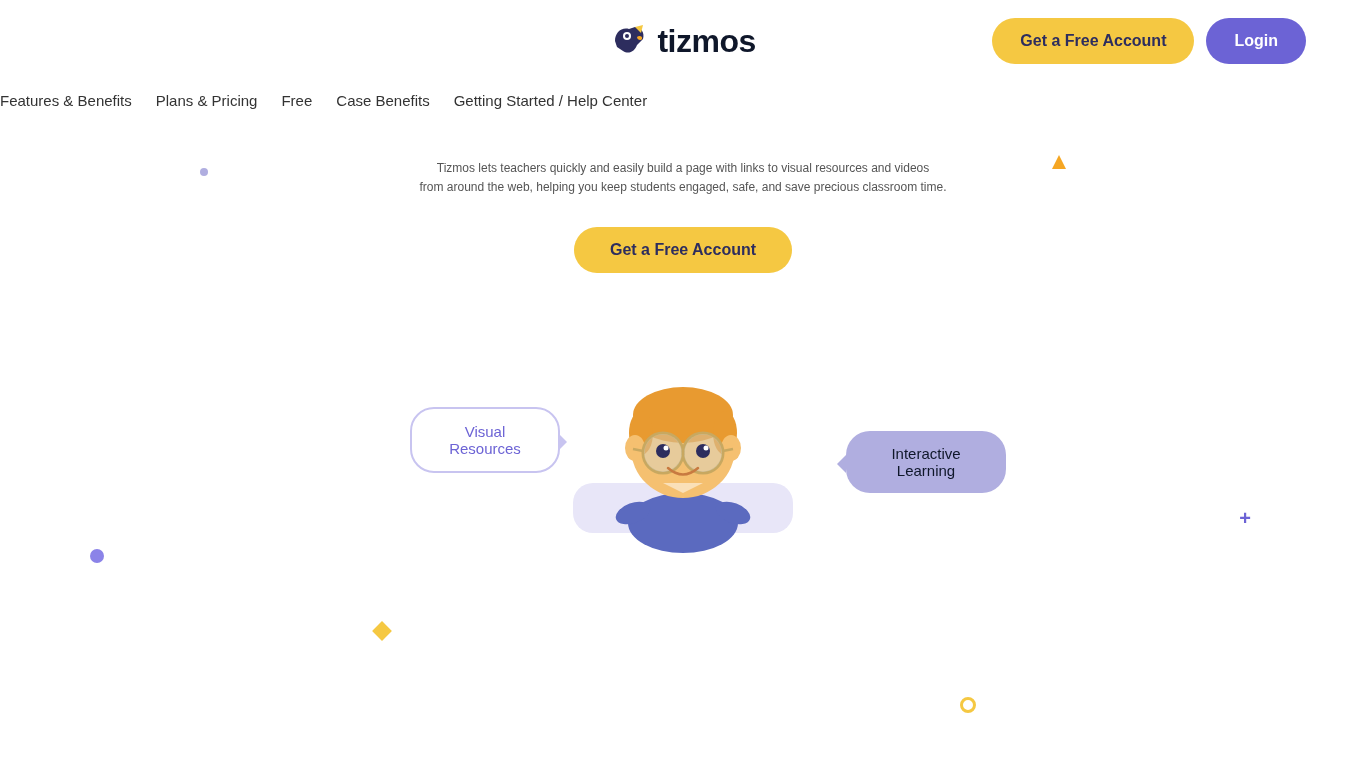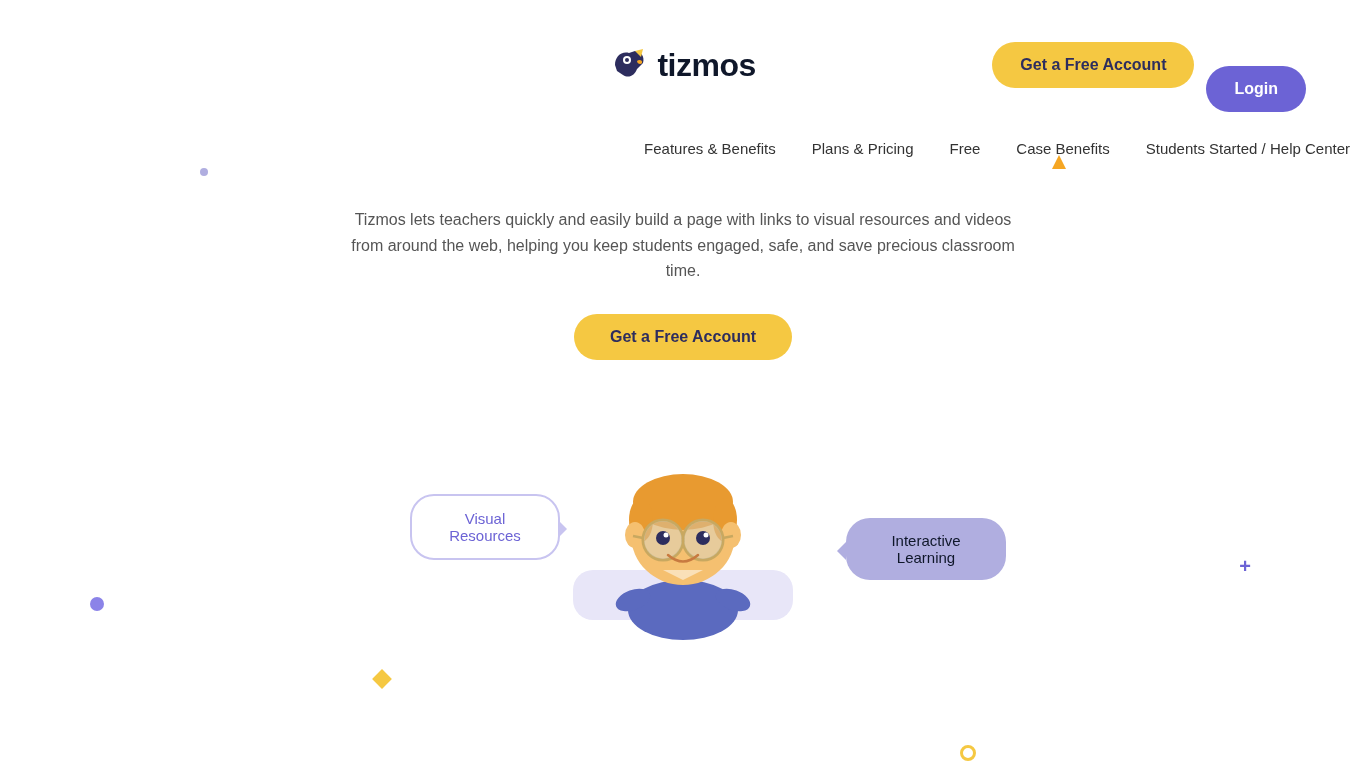--- a/index.html
+++ b/index.html
@@ -67,7 +67,6 @@
       font-size: 16px;
       font-weight: 600;
       cursor: pointer;
-      margin-top: 48px;
     }
 
     

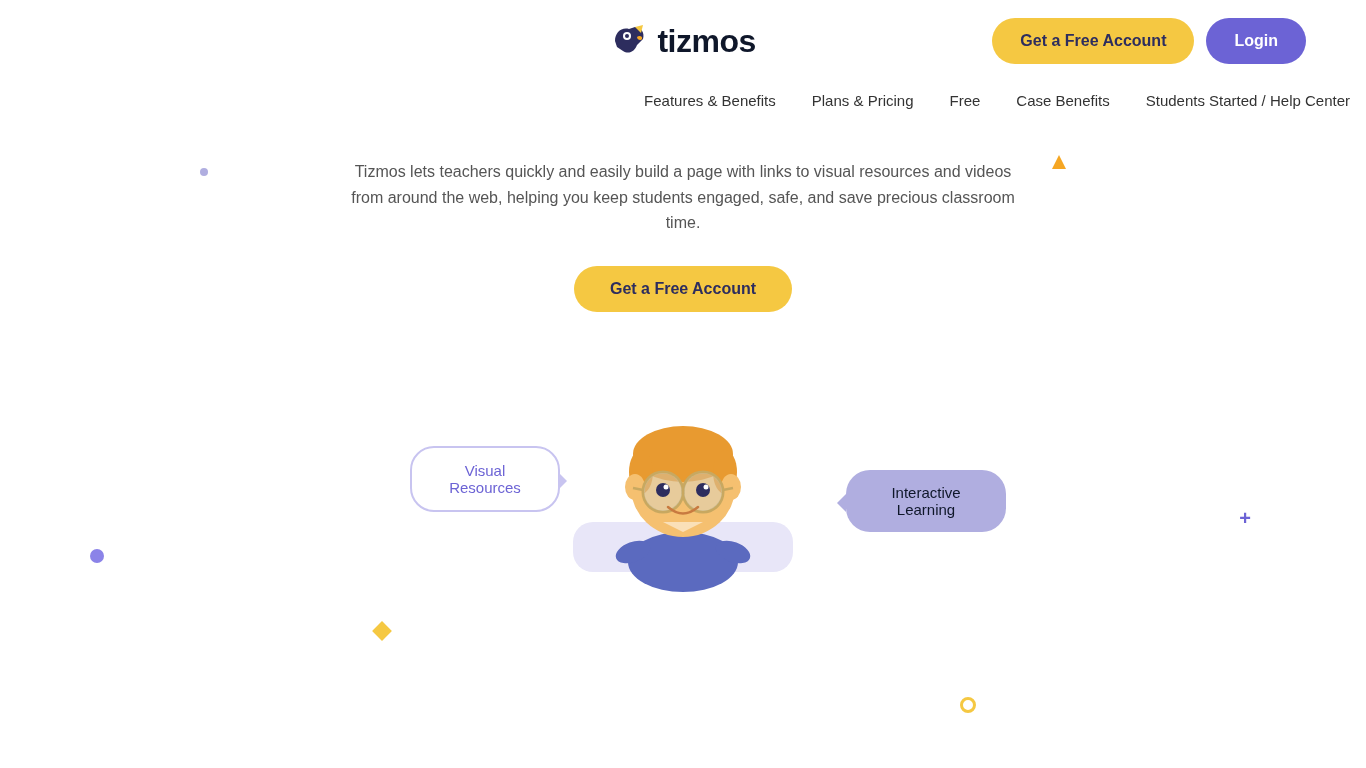--- a/index.html
+++ b/index.html
@@ -72,9 +72,9 @@
     
     .nav {
       display: flex;
-      justify-content: flex-end;
-      gap: 36px;
-      padding: 10px 16px 20px;
+      justify-content: flex-start;
+      gap: 24px;
+      padding: 10px 0 20px;
     }
     .nav-item {
       font-size: 15px;

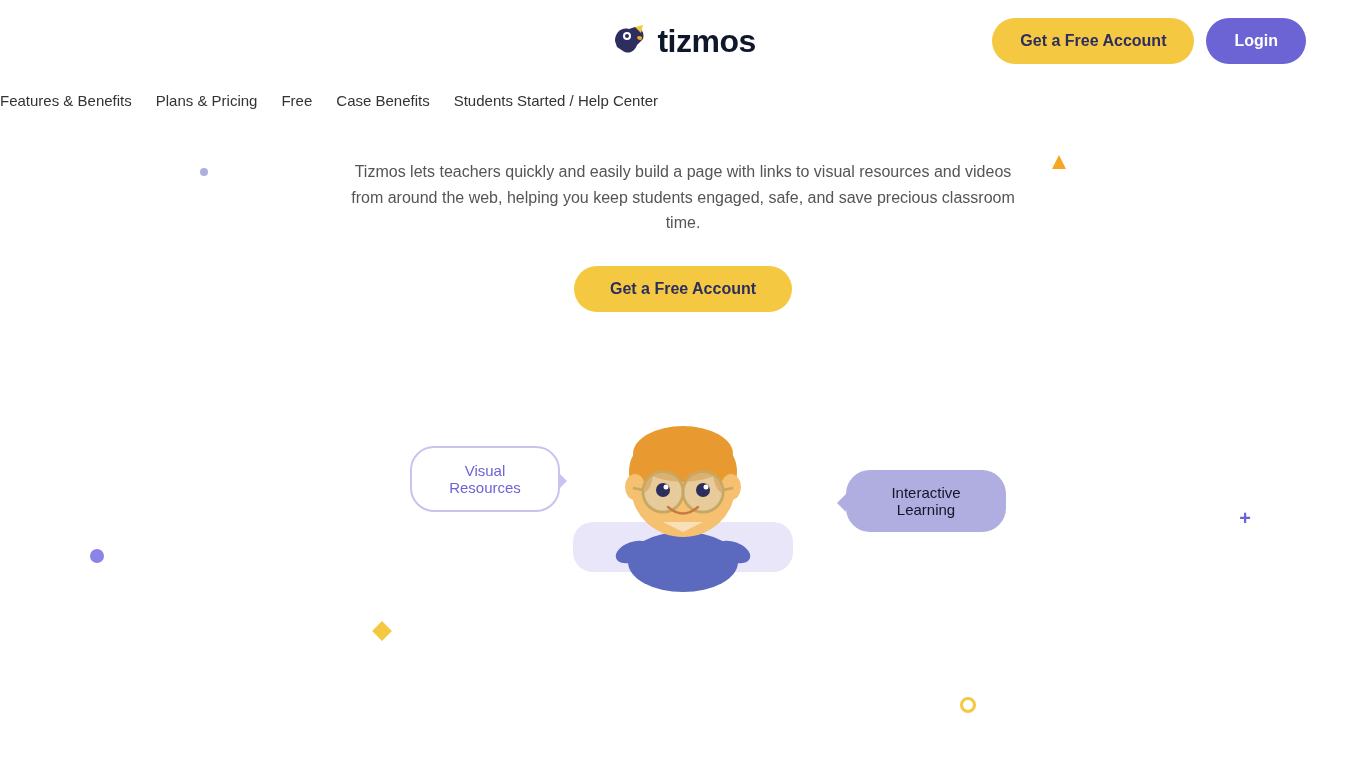--- a/index.html
+++ b/index.html
@@ -254,7 +254,7 @@
   <a class="nav-item">Plans &amp; Pricing</a>
   <a class="nav-item">Free</a>
   <a class="nav-item">Case Benefits</a>
-  <a class="nav-item">Students Started / Help Center</a>
+  <a class="nav-item">Getting Started / Help Center</a>
 </nav>
 
 <div class="decor-dot-small" style="left:200px;top:168px;background:#b0aee0;"></div>

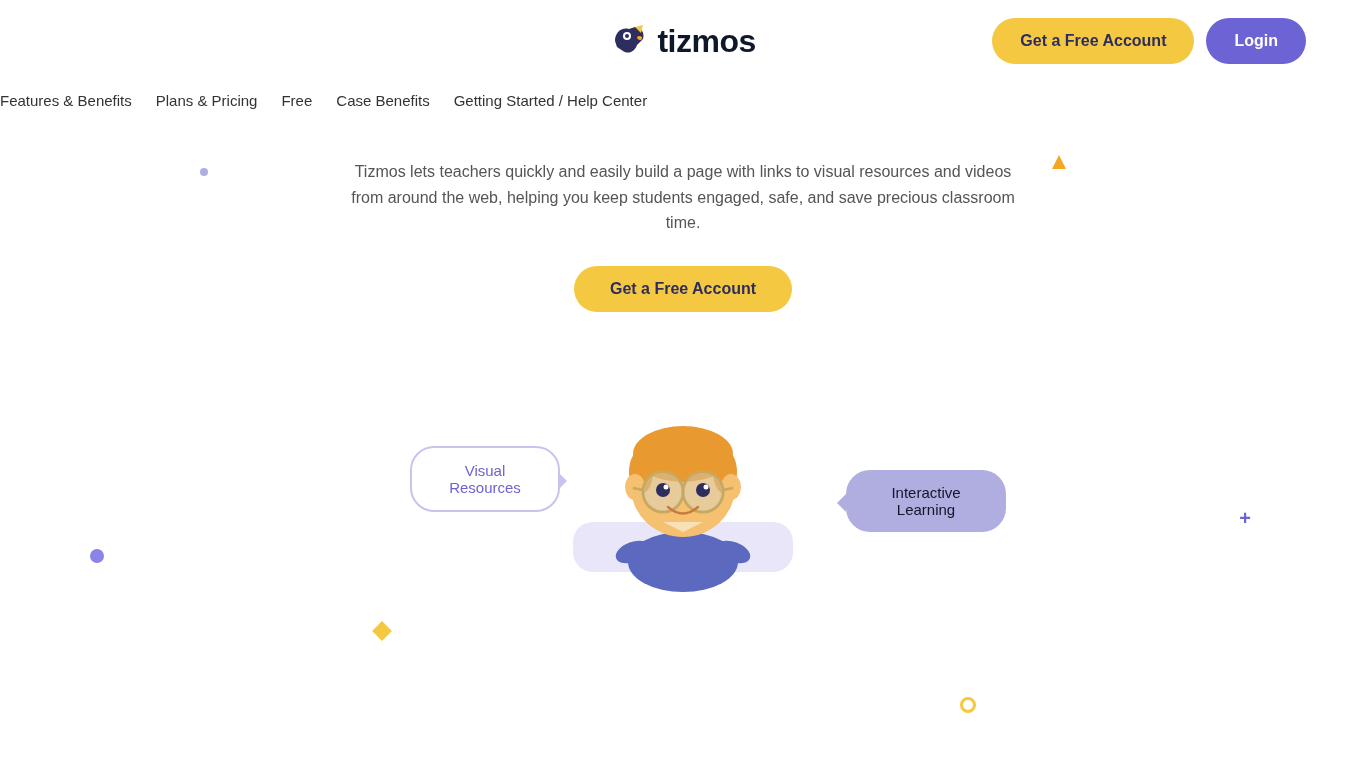--- a/index.html
+++ b/index.html
@@ -132,7 +132,7 @@
     }
     .hero-title .purple { color: #8b83e8; }
     .hero-subtitle {
-      font-size: 16px;
+      font-size: 12px;
       color: #555;
       line-height: 1.6;
       max-width: 700px;

